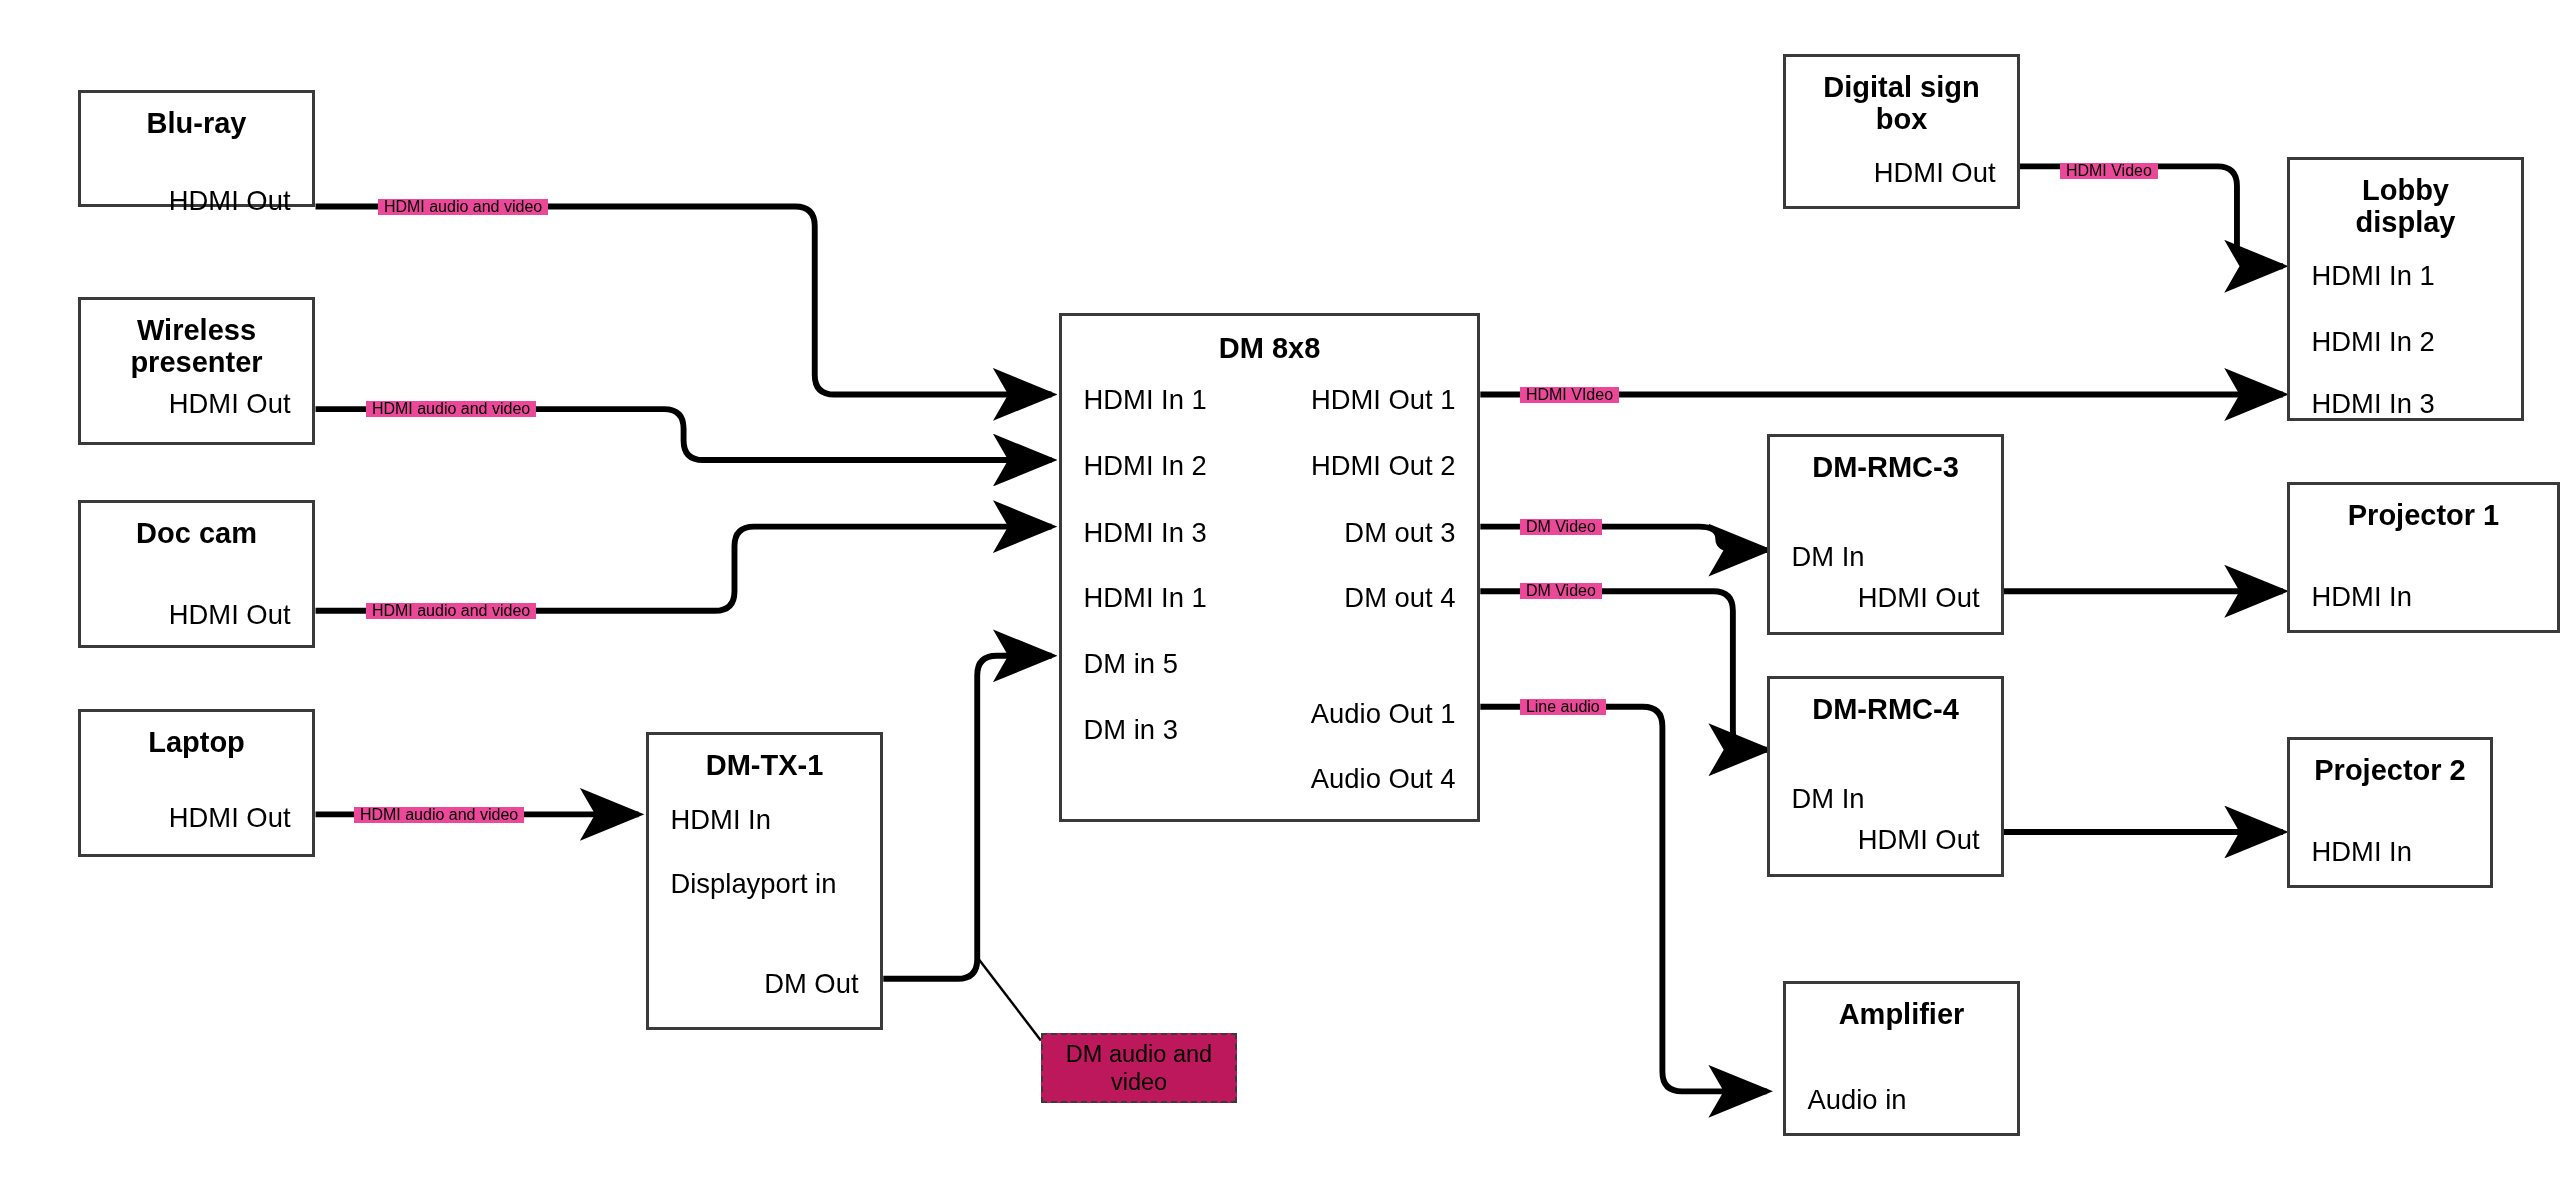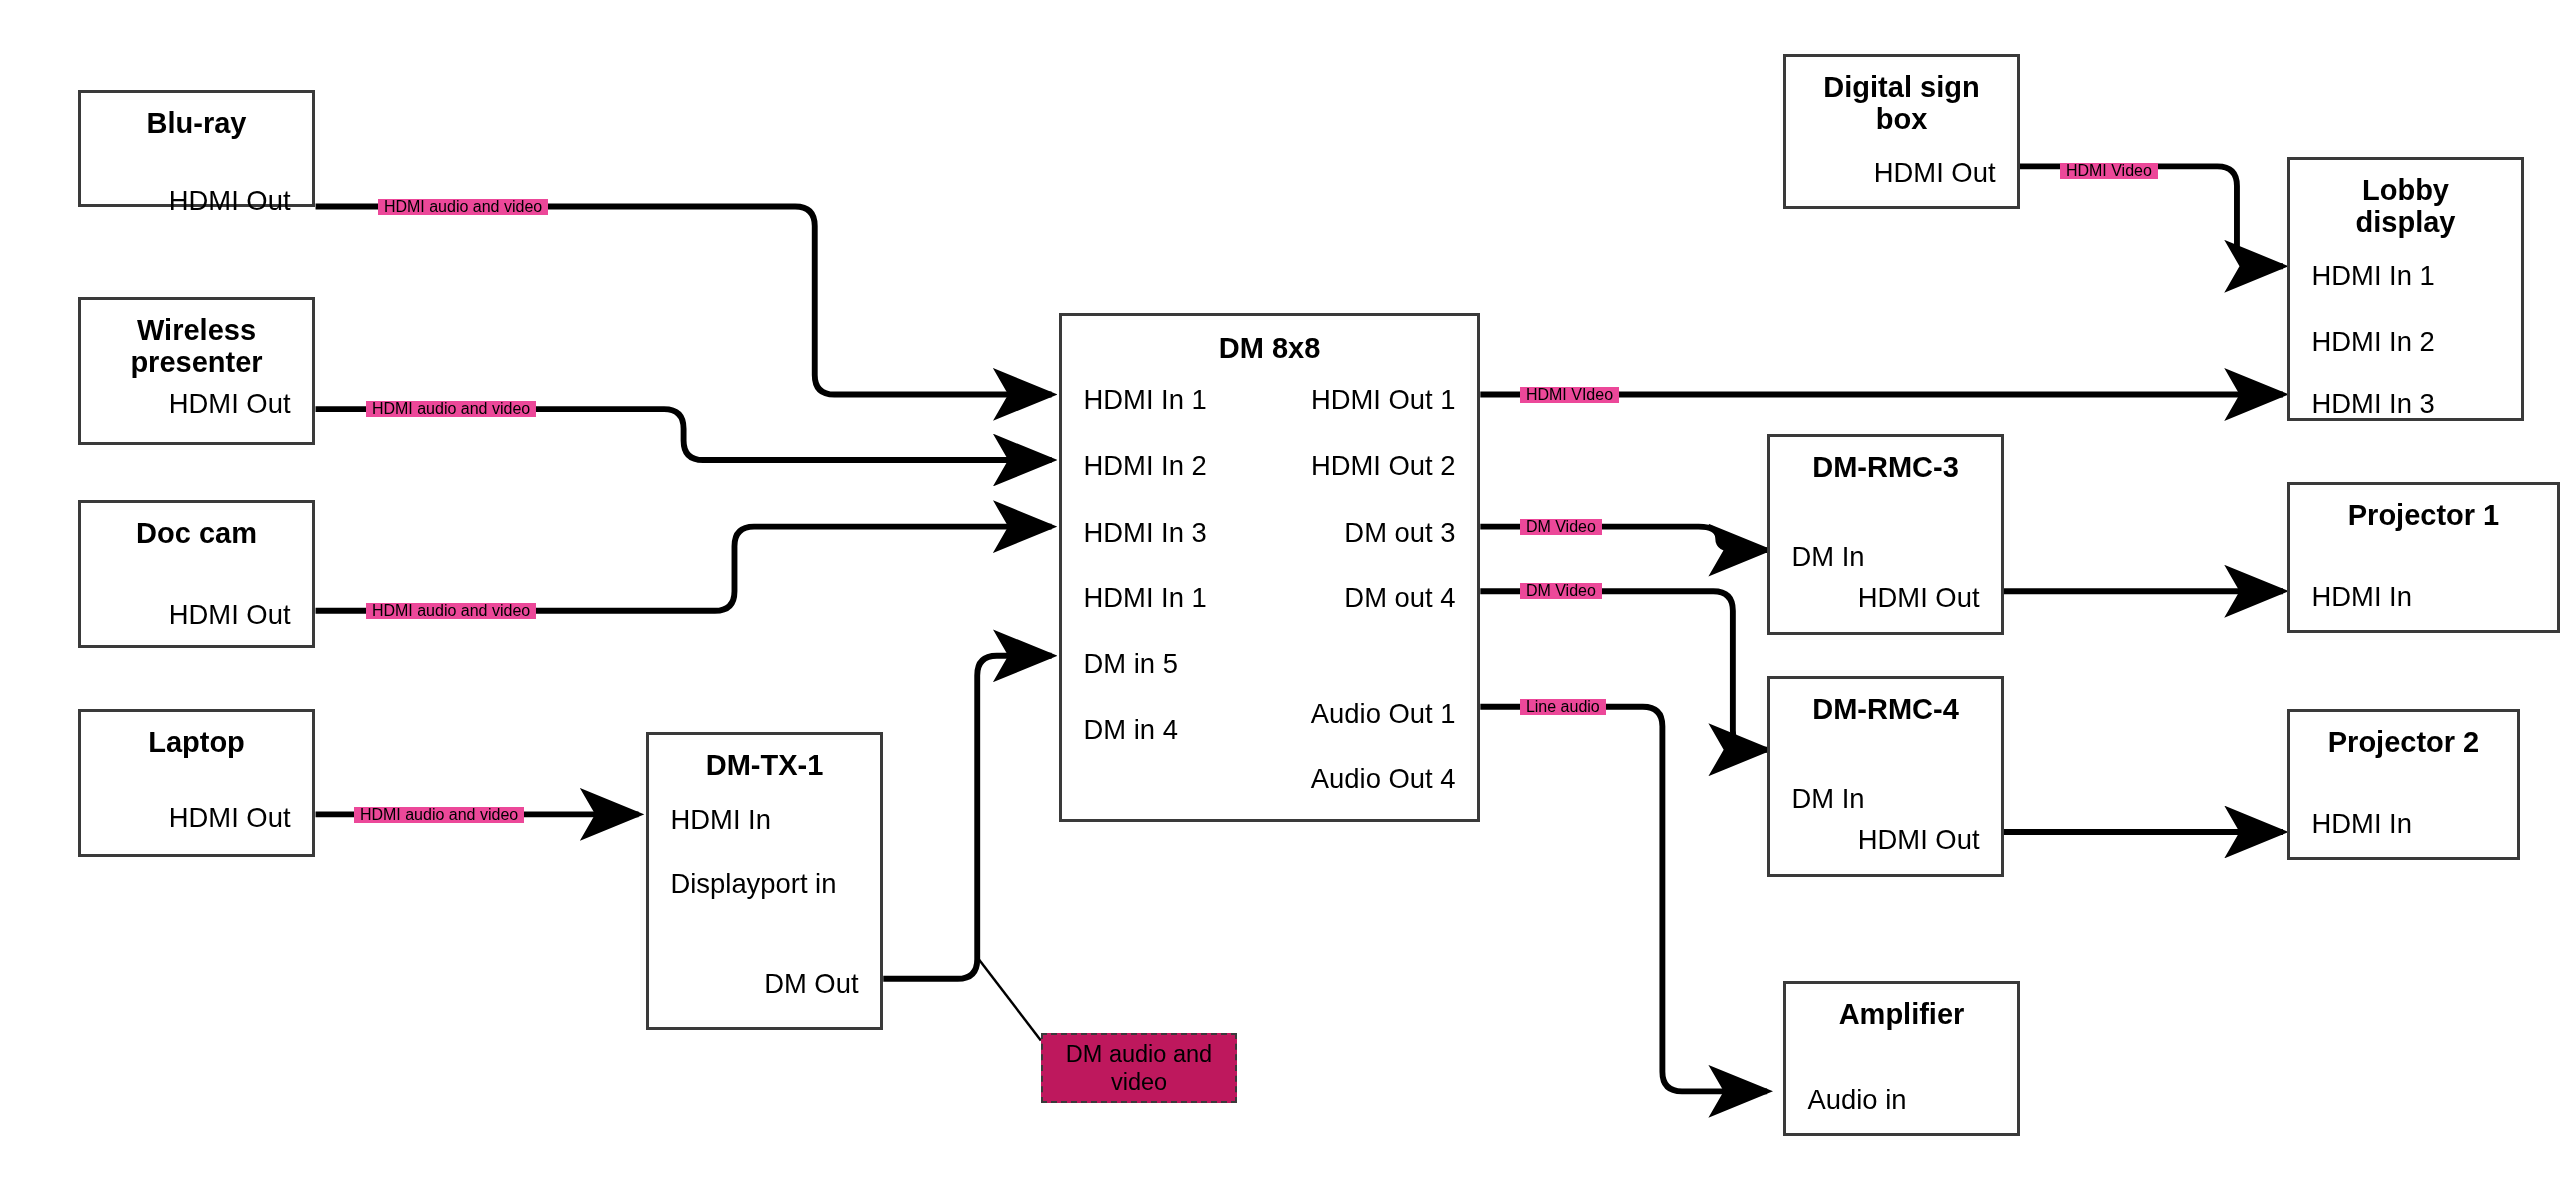--- a/index.html
+++ b/index.html
@@ -150,7 +150,7 @@
     <div class="port left" style="top:203px;">HDMI In 3</div>
     <div class="port left" style="top:268px;">HDMI In 1</div>
     <div class="port left" style="top:334px;">DM in 5</div>
-    <div class="port left" style="top:400px;">DM in 4</div>
+    <div class="port left" style="top:400px;">DM in 3</div>
     <div class="port right" style="top:70px;">HDMI Out 1</div>
     <div class="port right" style="top:136px;">HDMI Out 2</div>
     <div class="port right" style="top:203px;">DM out 3</div>

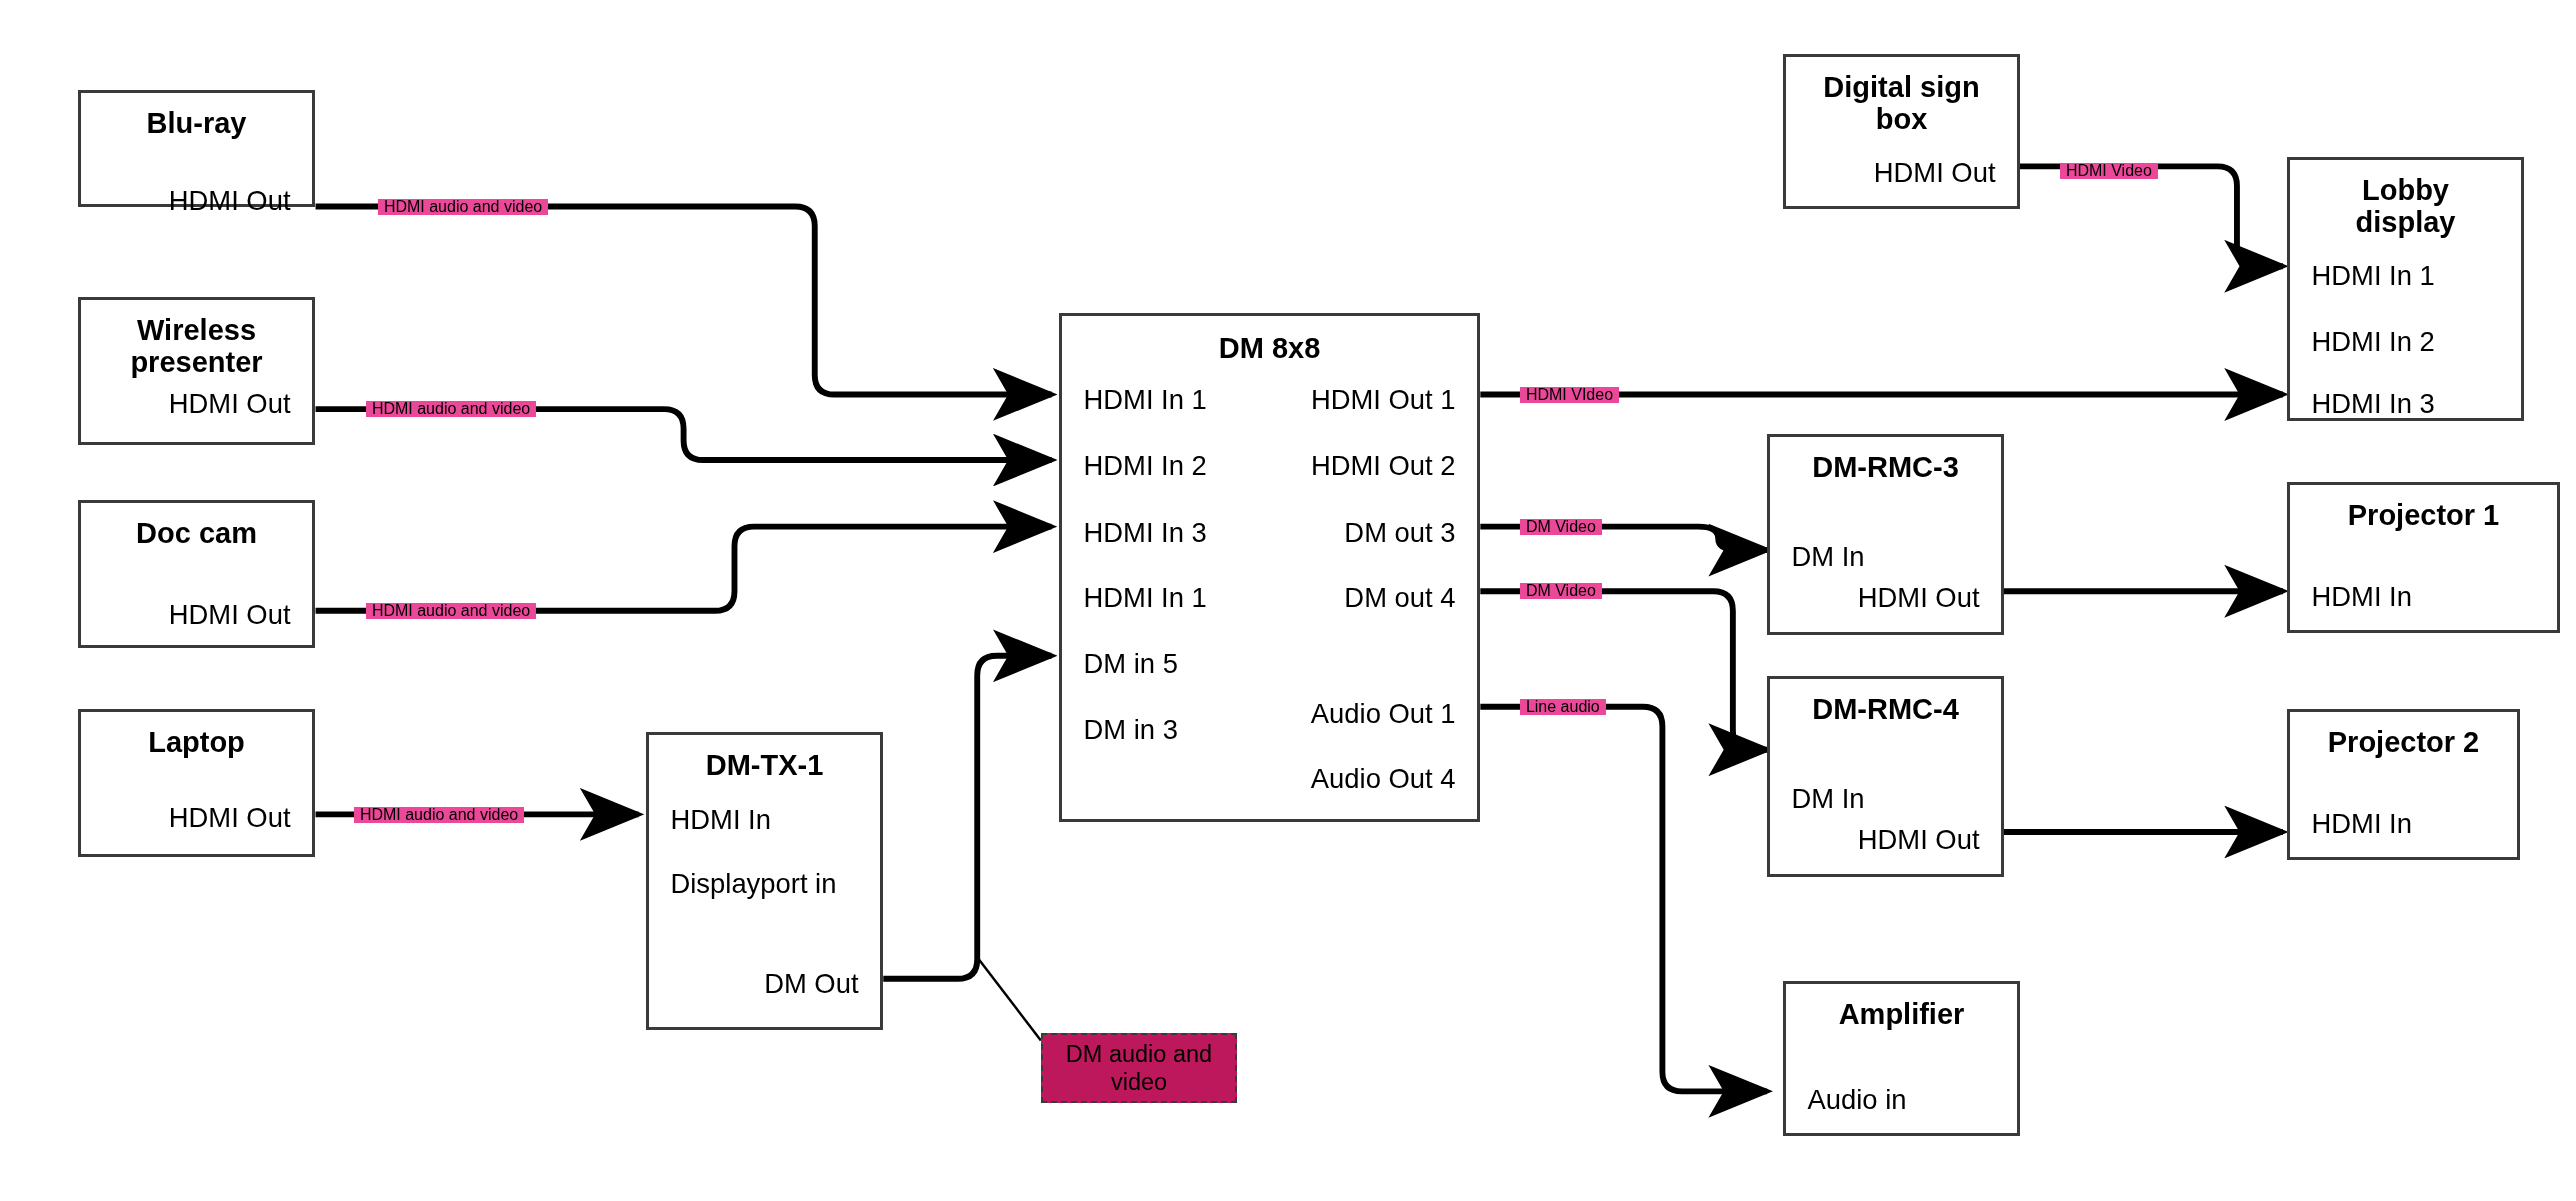--- a/index.html
+++ b/index.html
@@ -188,7 +188,7 @@
     <div class="port left" style="top:98px;">HDMI In</div>
   </div>
 
-  <div class="node" style="left:2287px; top:709px; width:233px; height:151px;">
+  <div class="node" style="left:2287px; top:737px; width:206px; height:151px;">
     <div class="node-title" style="top:13.7px;">Projector 2</div>
     <div class="port left" style="top:98px;">HDMI In</div>
   </div>

